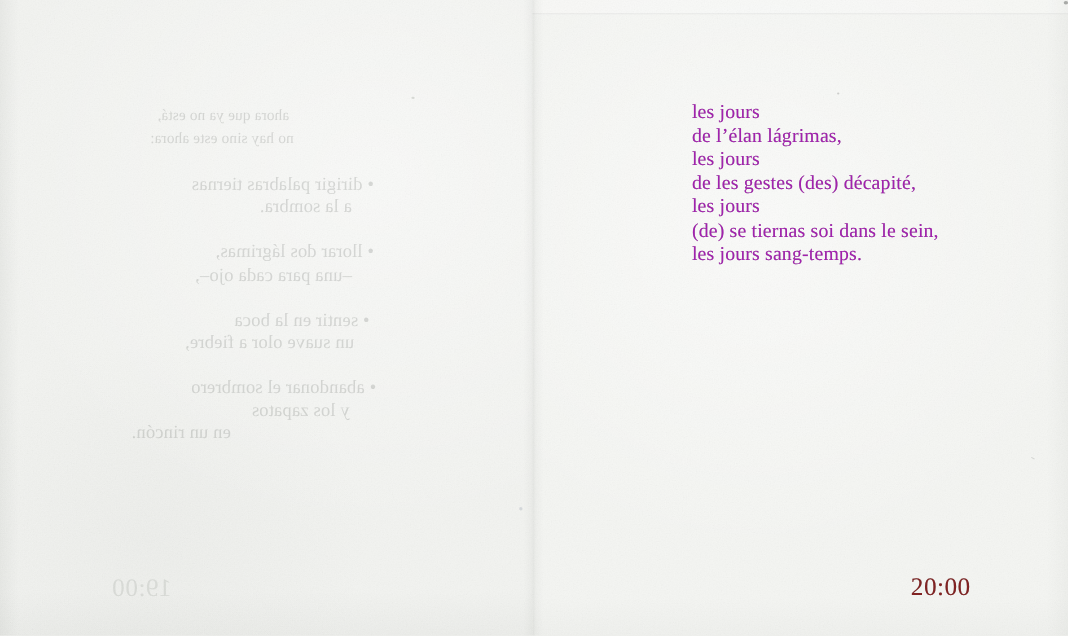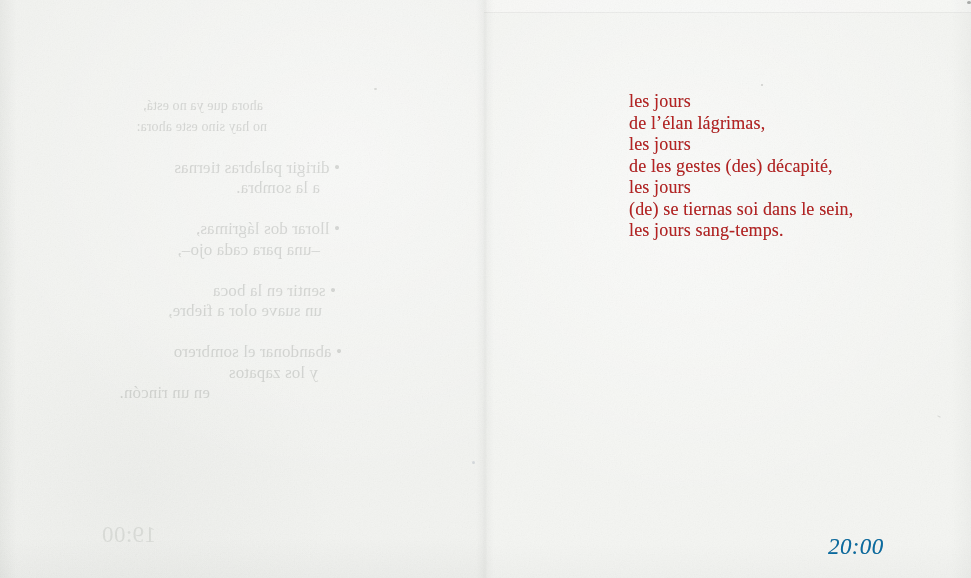--- a/index.html
+++ b/index.html
@@ -41,7 +41,7 @@
   .poem{
     position:absolute;left:629px;top:91px;
     font-size:18px;line-height:21.5px;letter-spacing:0.15px;
-    color:#b91c1c;text-shadow:0 0 0.5px rgba(36,36,36,0.38);
+    color:#a21caf;text-shadow:0 0 0.5px rgba(36,36,36,0.38);
     white-space:nowrap;
   }
   .time-right{

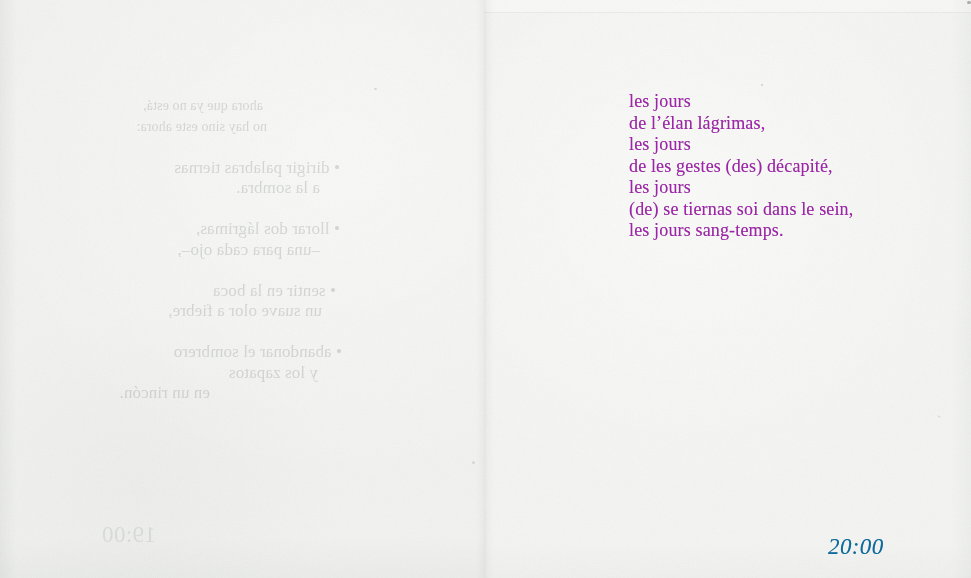--- a/index.html
+++ b/index.html
@@ -45,10 +45,9 @@
     white-space:nowrap;
   }
   .time-right{
-    position:absolute;left:828px;top:534px;
-    font-size:23px;letter-spacing:0.4px;color:#0369a1;
+    position:absolute;left:828px;top:521px;
+    font-size:23px;letter-spacing:0.4px;color:#7f1d1d;
     text-shadow:0 0 0.5px rgba(31,31,31,0.35);
-    font-style:italic;
   }
   
   .ghost{

